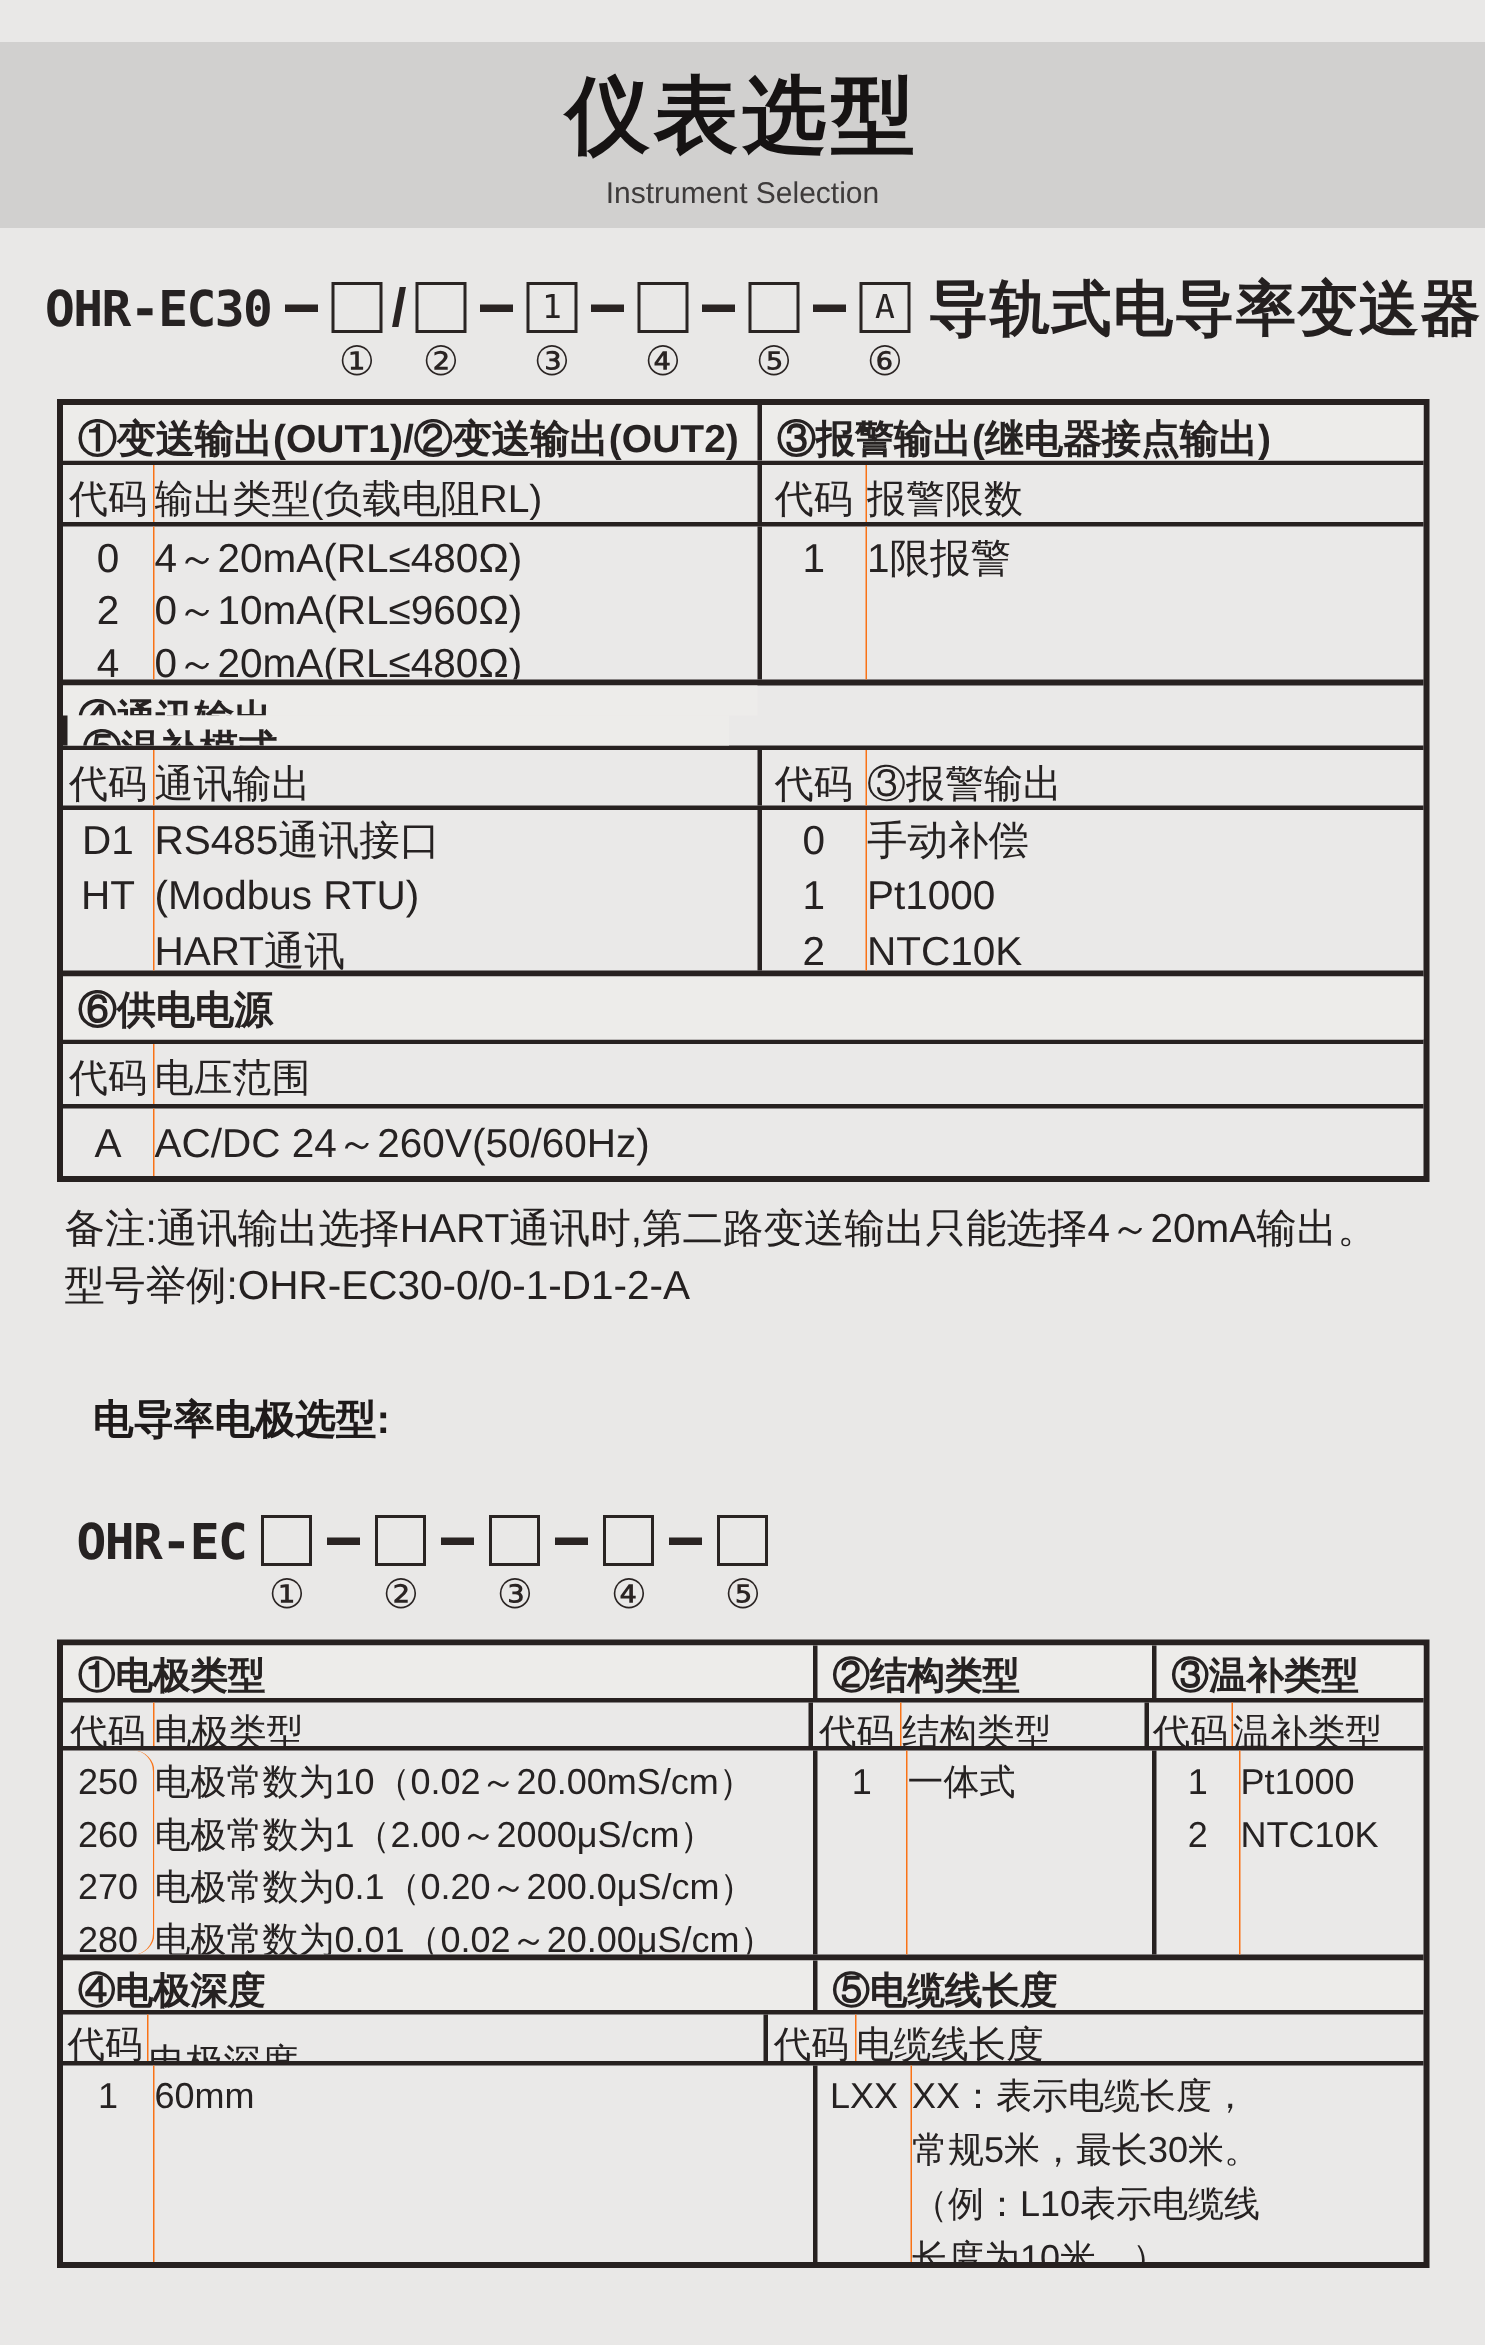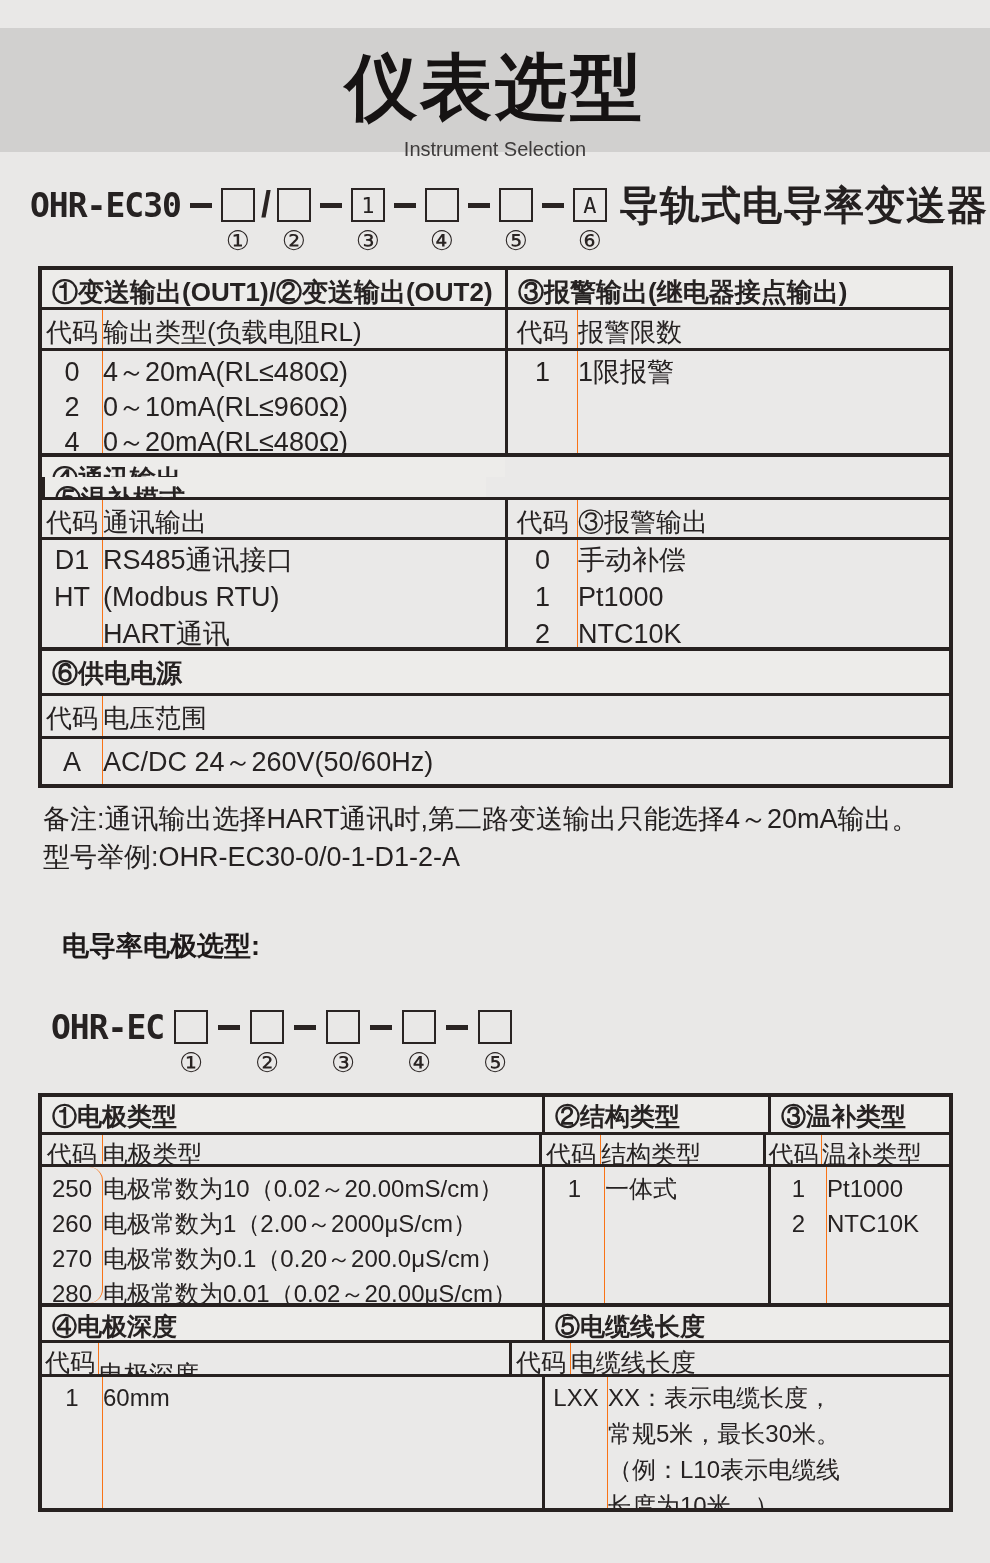--- a/index.html
+++ b/index.html
@@ -7,7 +7,7 @@
         font-family:"Liberation Sans",sans-serif;color:#262222;overflow:hidden;}
   
   .band{position:absolute;left:0;top:28px;width:990px;height:124px;background:#d1d0cf;text-align:center;}
-  .band-title{margin-top:12px;font-size:72px;font-weight:bold;letter-spacing:3px;color:#161313;}
+  .band-title{margin-top:12px;font-size:56px;font-weight:bold;letter-spacing:3px;color:#161313;}
   .band-sub{margin-top:2px;font-size:20px;color:#3e3b3b;}
   
   .model{position:absolute;display:flex;align-items:center;height:38px;}

